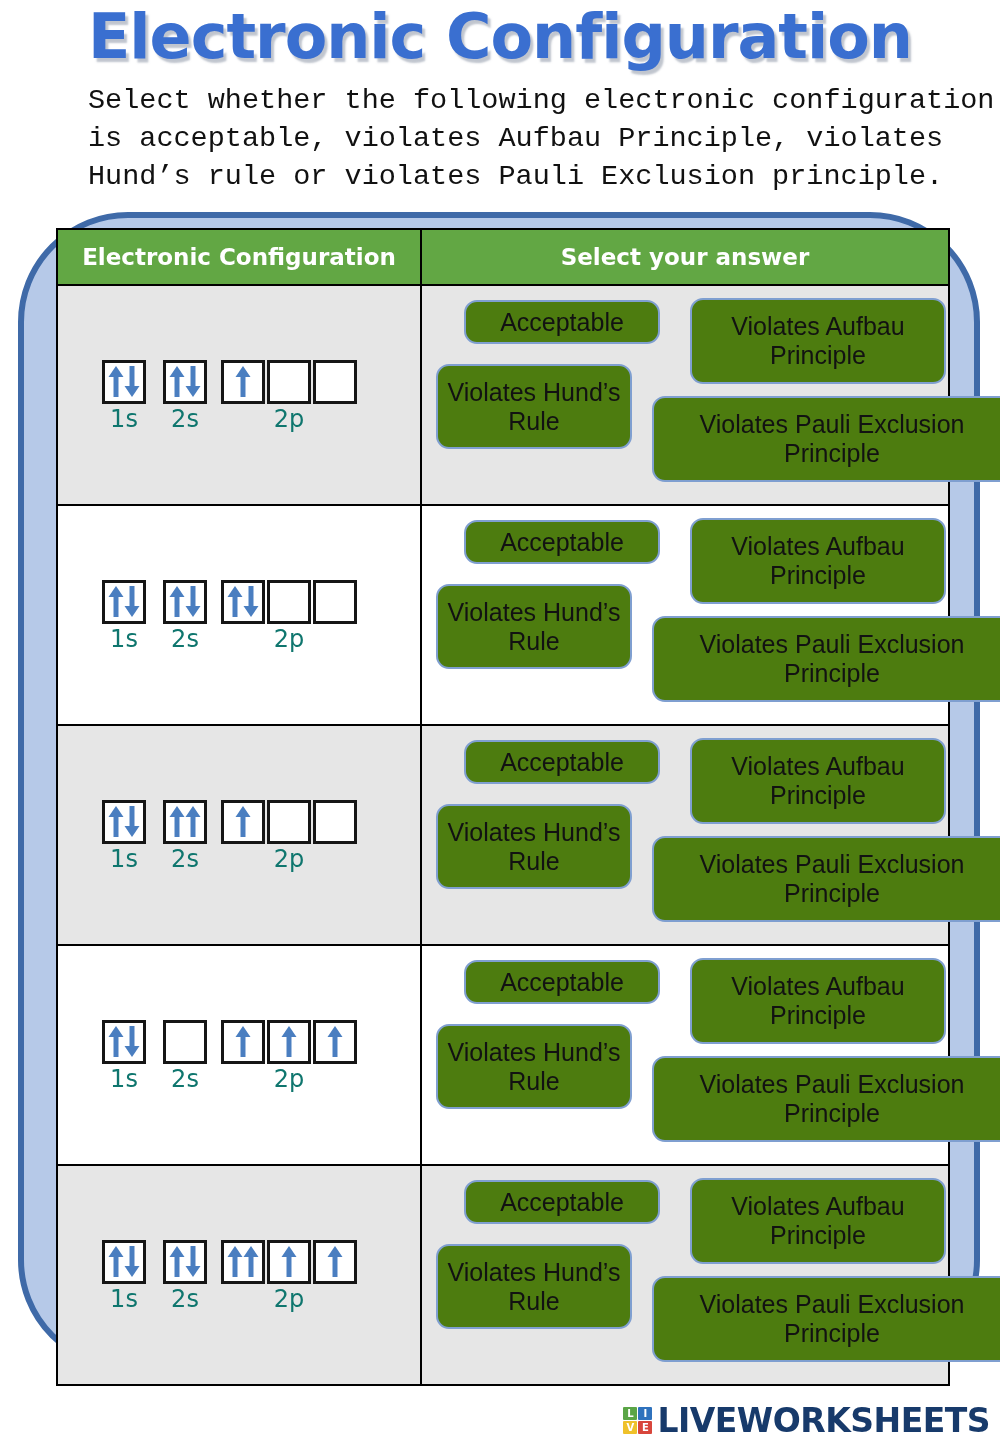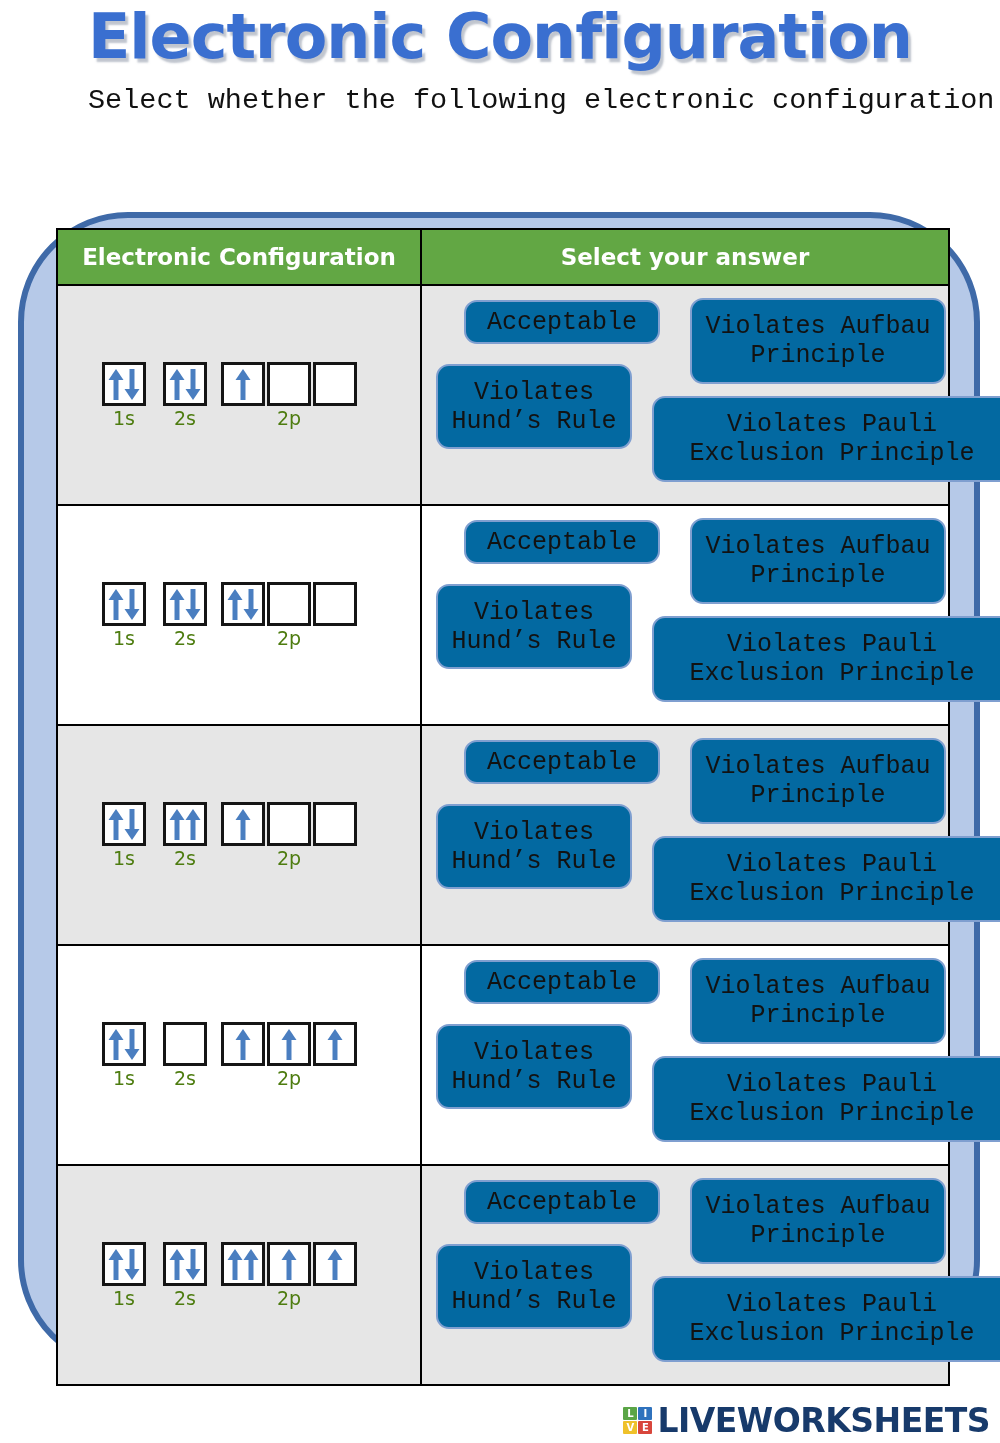--- a/index.html
+++ b/index.html
@@ -201,6 +201,7 @@
 
 <div class="instructions">
   <div>Select whether the following electronic configuration</div>
+  <div>is acceptable, violates Aufbau Principle, violates</div>
 </div>
 
 <div class="blue-frame"></div>

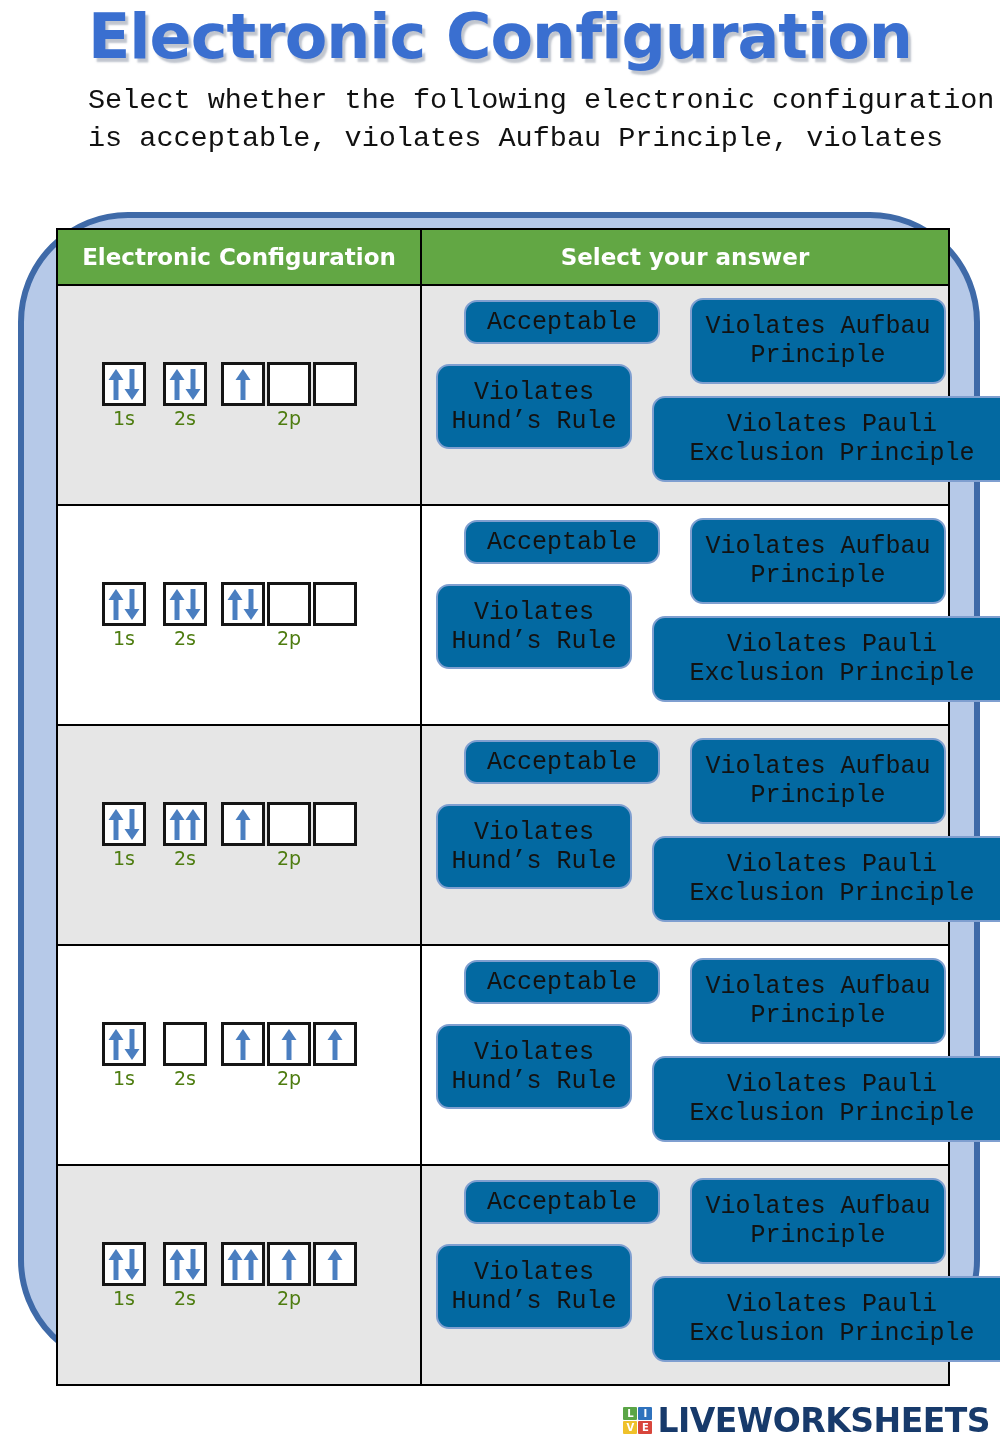--- a/index.html
+++ b/index.html
@@ -202,6 +202,7 @@
 <div class="instructions">
   <div>Select whether the following electronic configuration</div>
   <div>is acceptable, violates Aufbau Principle, violates</div>
+  <div>Hund’s rule or violates Pauli Exclusion principle.</div>
 </div>
 
 <div class="blue-frame"></div>

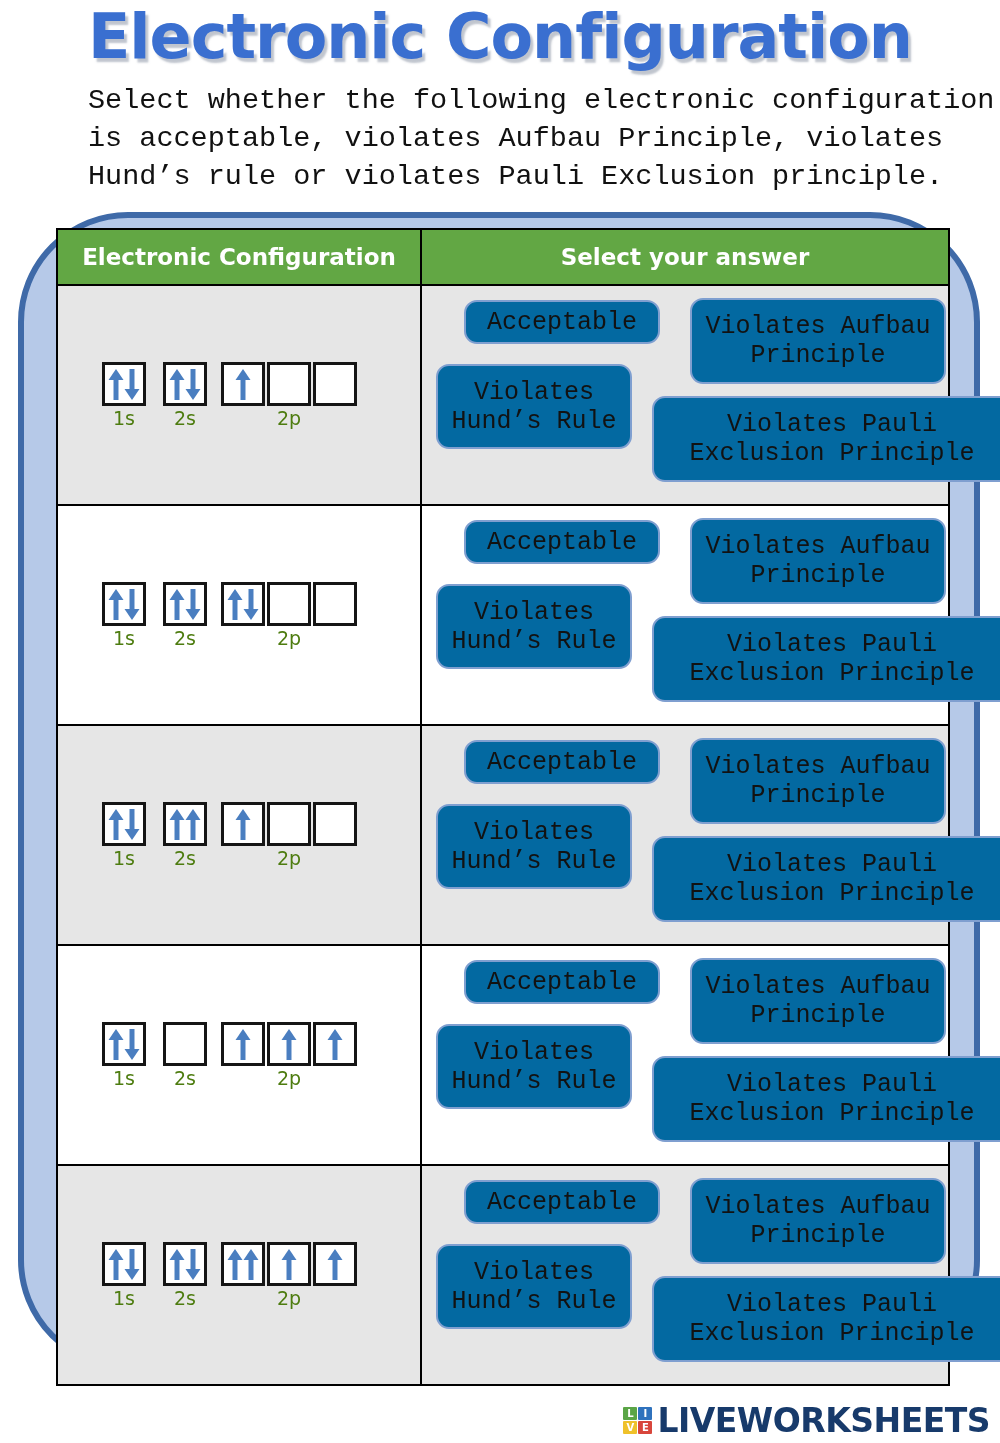--- a/index.html
+++ b/index.html
@@ -139,9 +139,9 @@
     position: absolute;
     border: 2.5px solid #7f9fd0;
     border-radius: 13px;
-    background: #0369a1;
+    background: #4d7c0f;
     color: #121212;
-    font-family: Liberation Mono, monospace;
+    font-family: Liberation Sans, sans-serif;
     font-size: 25px;
     line-height: 1.16;
     display: flex;

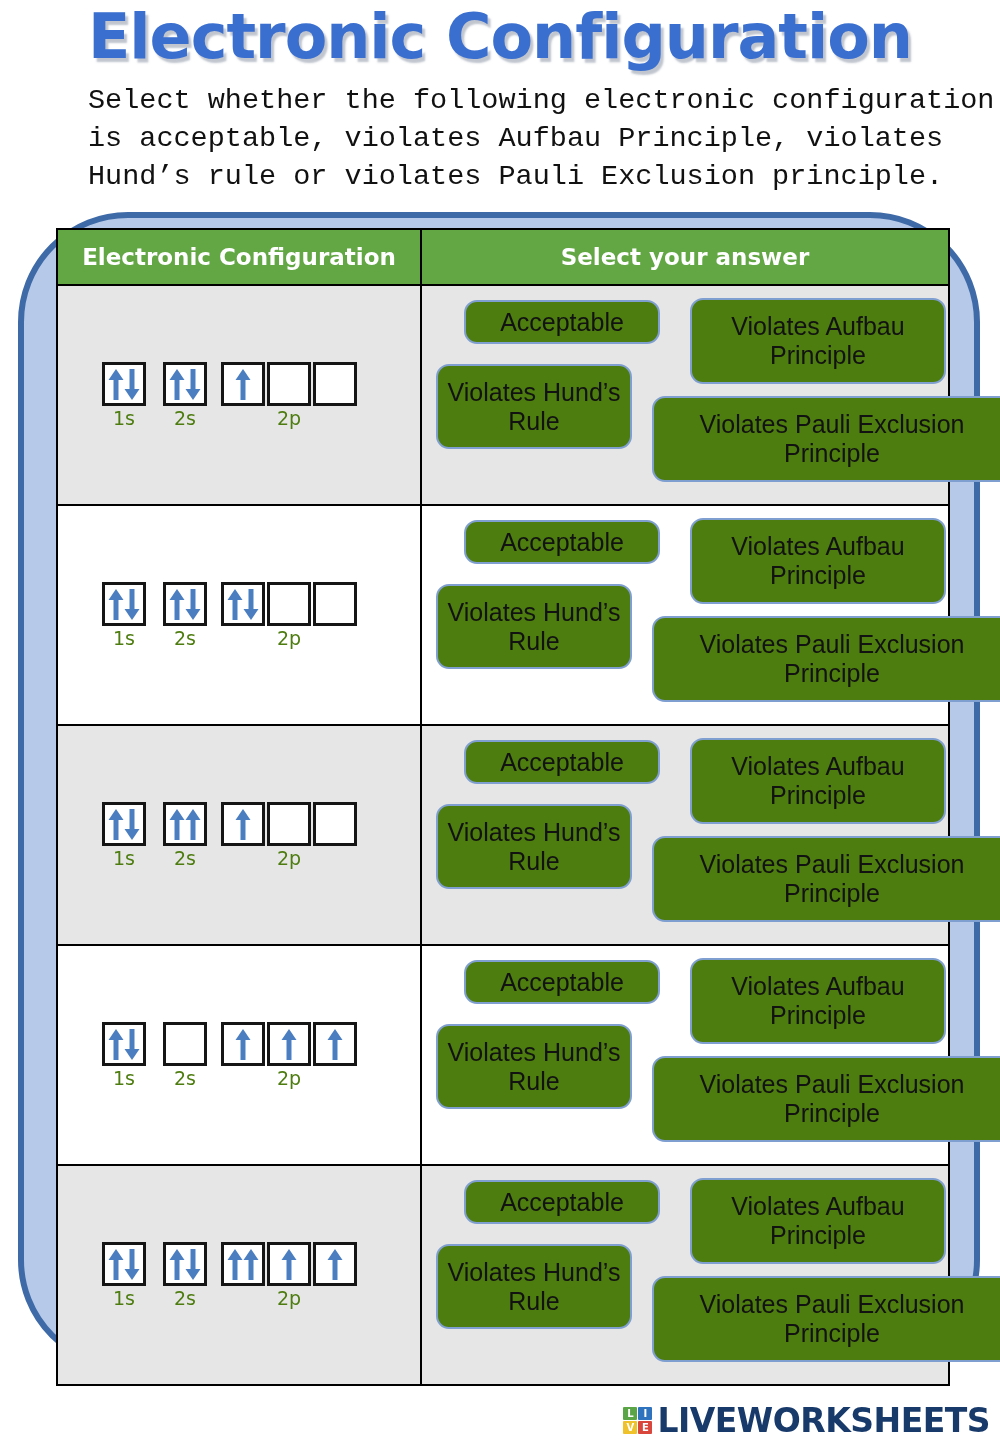--- a/index.html
+++ b/index.html
@@ -123,8 +123,8 @@
     margin-top: 3px;
     font-family: "DejaVu Sans", sans-serif;
     font-weight: 500;
-    font-size: 19px;
-    color: #4d7c0f;
+    font-size: 24px;
+    color: #0f766e;
     line-height: 1;
   }
   .arrow-svg { display: block; }

